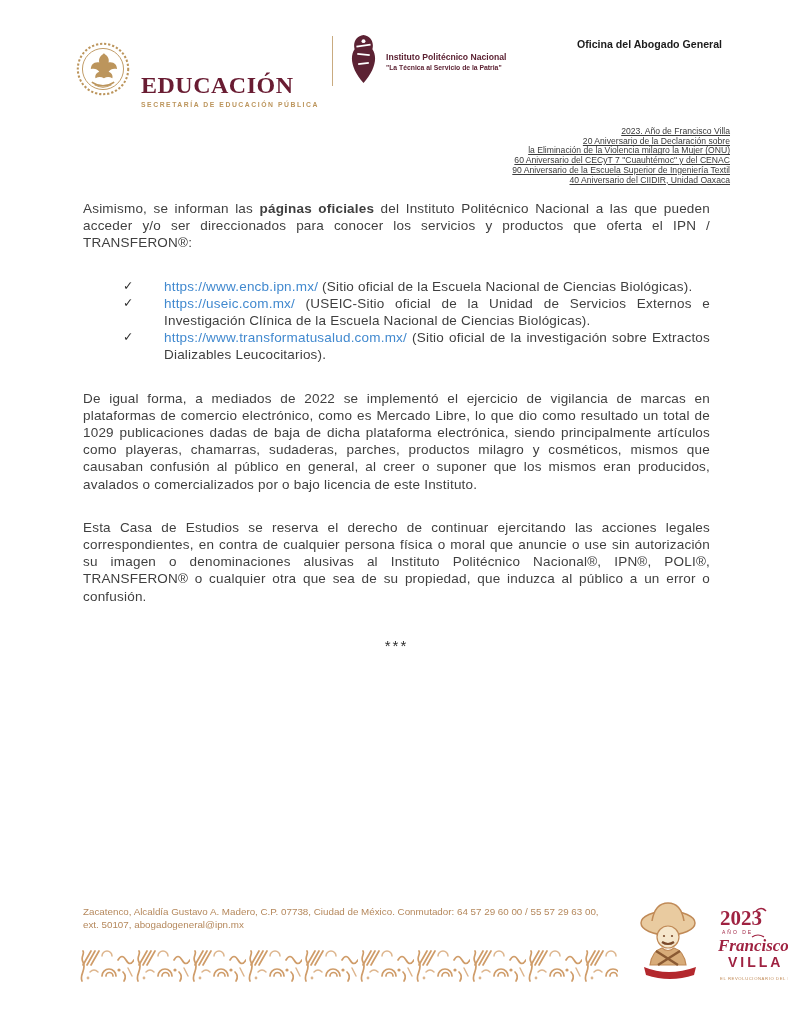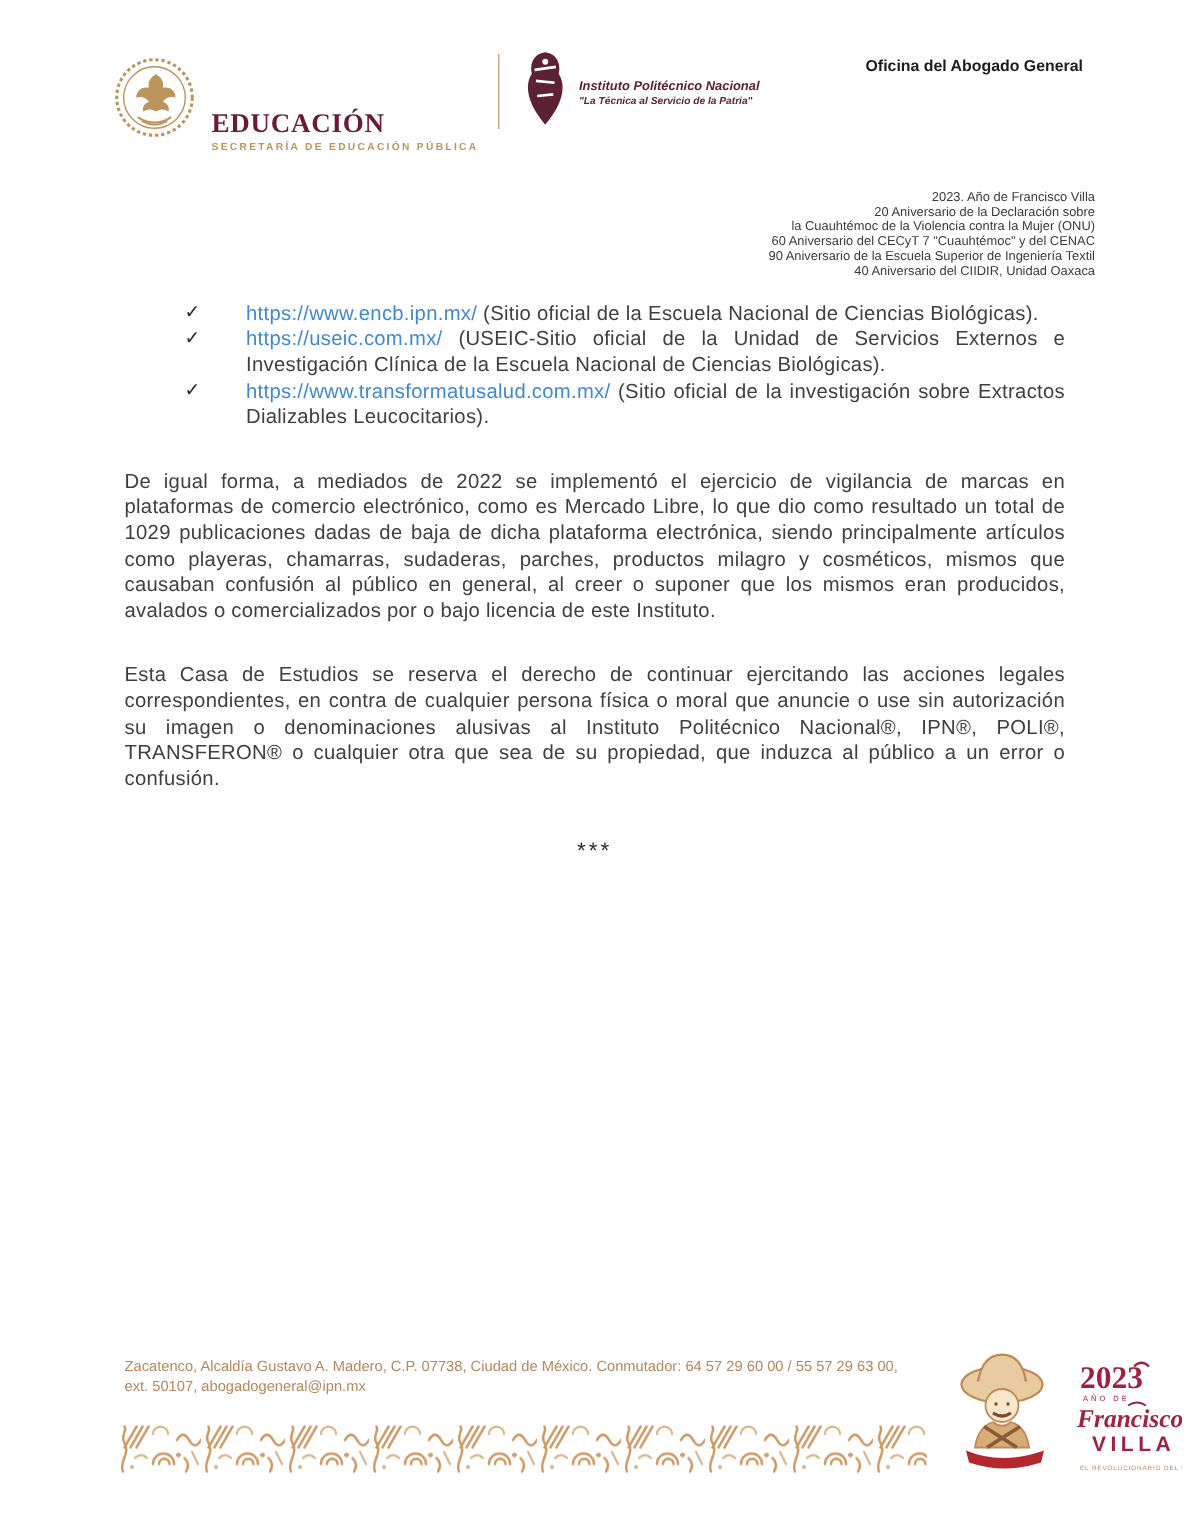--- a/index.html
+++ b/index.html
@@ -19,7 +19,7 @@
   .edu-wordmark { font-family: "Liberation Serif", serif; font-weight: 700; font-size: 18px; letter-spacing: 0.5px; color: #691c32; line-height: 1; margin-top: 40px; }
   .edu-subtitle { font-size: 6.8px; font-weight: 700; letter-spacing: 1.55px; color: #bc955c; margin-top: 4px; }
   .header-divider { position: absolute; left: 332px; top: 36px; width: 1px; height: 50px; background: #c9ab80; }
-  .ipn-block { position: absolute; left: 350px; top: 34px; display: flex; align-items: center; gap: 9px; font-style: italic; }
+  .ipn-block { position: absolute; left: 350px; top: 34px; display: flex; align-items: center; gap: 9px; }
   .ipn-text .ipn-name { font-size: 8.6px; font-weight: 700; color: #5c2233; }
   .ipn-text .ipn-motto { font-size: 6.8px; font-weight: 700; color: #5c2233; margin-top: 2px; }
   .office-title { position: absolute; right: 70px; top: 38px; font-size: 10.6px; font-weight: 700; color: #1c1c1c; }

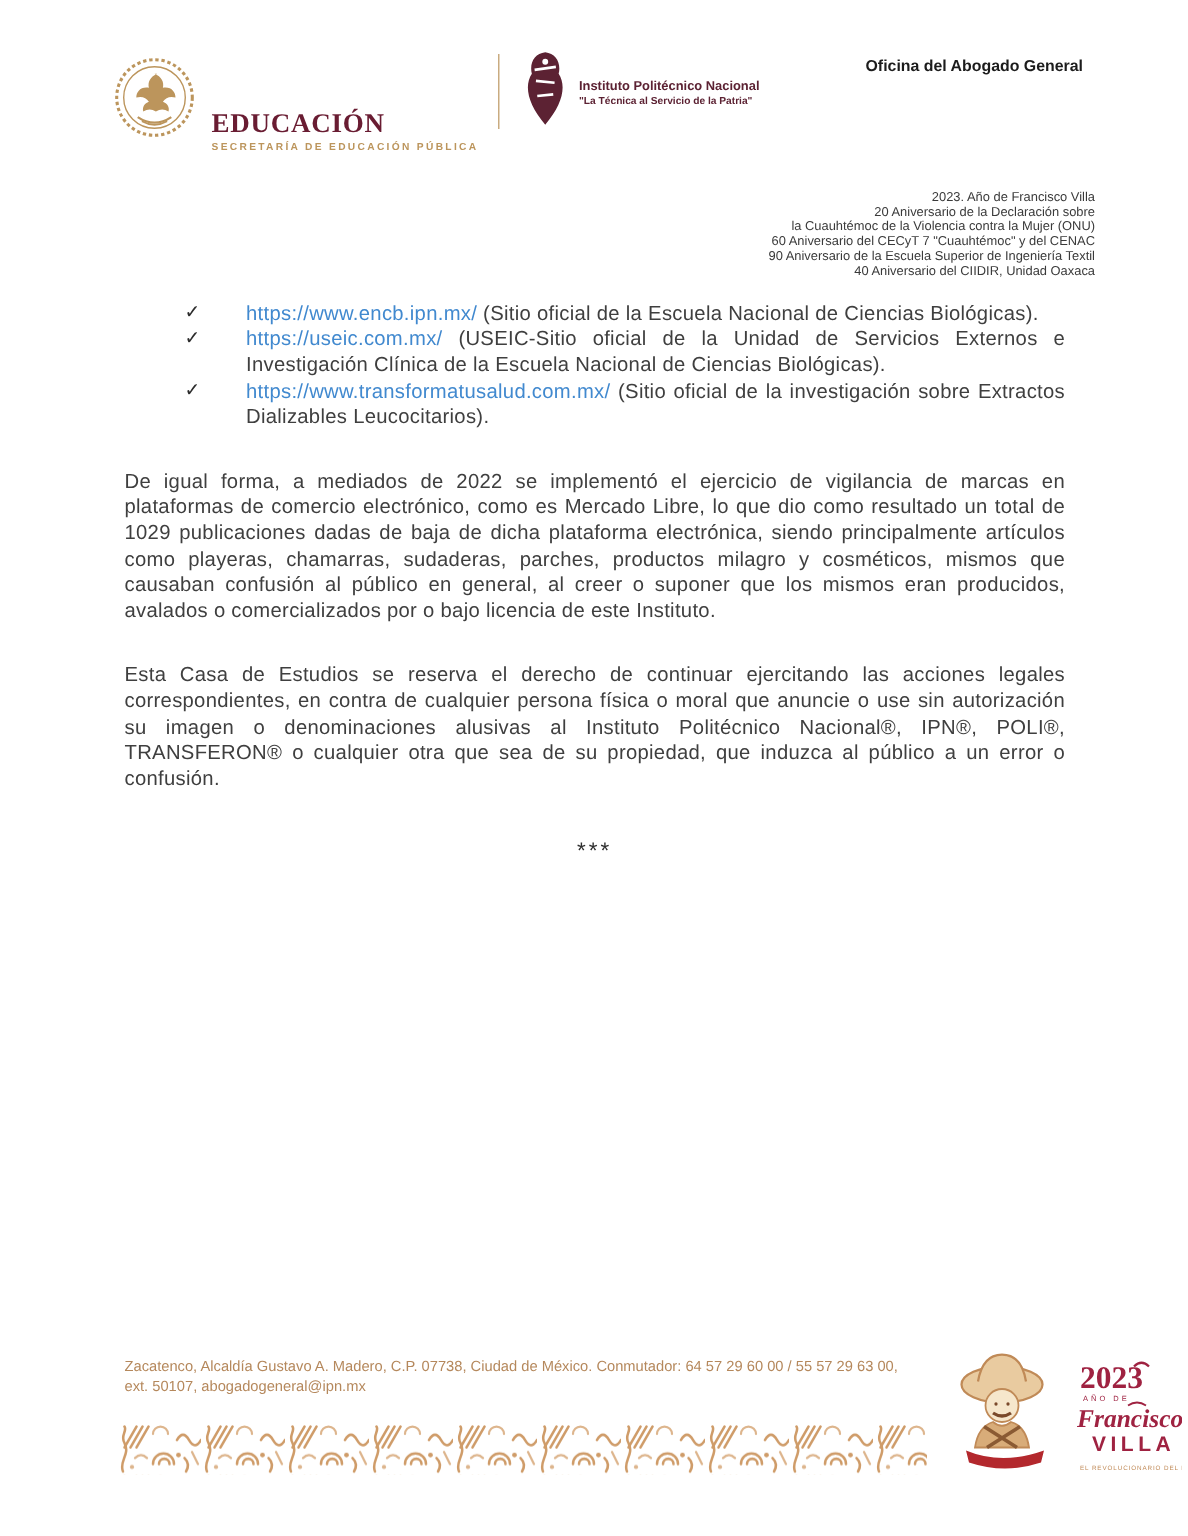--- a/index.html
+++ b/index.html
@@ -16,7 +16,7 @@
 
   
   .edu-logo { position: absolute; left: 75px; top: 33px; display: flex; align-items: center; gap: 10px; }
-  .edu-wordmark { font-family: "Liberation Serif", serif; font-weight: 700; font-size: 18px; letter-spacing: 0.5px; color: #691c32; line-height: 1; margin-top: 40px; }
+  .edu-wordmark { font-family: "Liberation Serif", serif; font-weight: 700; font-size: 24px; letter-spacing: 0.5px; color: #691c32; line-height: 1; margin-top: 40px; }
   .edu-subtitle { font-size: 6.8px; font-weight: 700; letter-spacing: 1.55px; color: #bc955c; margin-top: 4px; }
   .header-divider { position: absolute; left: 332px; top: 36px; width: 1px; height: 50px; background: #c9ab80; }
   .ipn-block { position: absolute; left: 350px; top: 34px; display: flex; align-items: center; gap: 9px; }

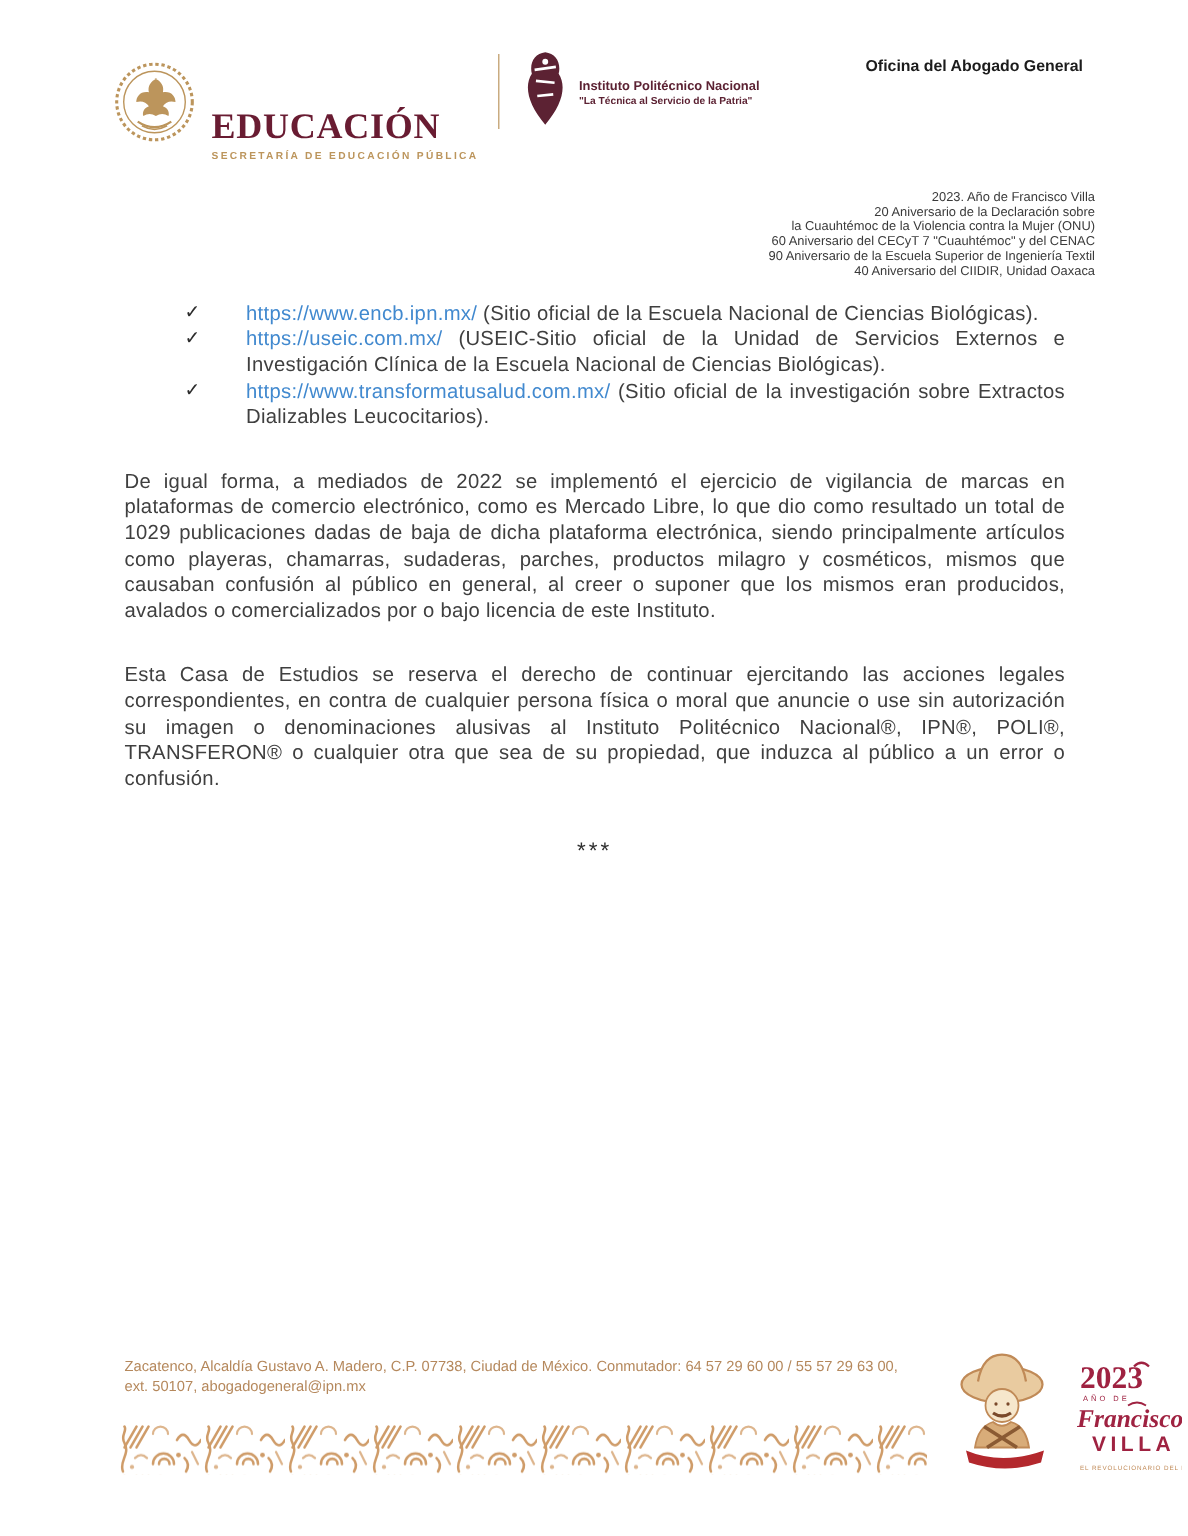--- a/index.html
+++ b/index.html
@@ -25,7 +25,7 @@
   .office-title { position: absolute; right: 70px; top: 38px; font-size: 10.6px; font-weight: 700; color: #1c1c1c; }
 
   
-  .notes { position: absolute; right: 62px; top: 127px; text-align: right; font-size: 8.6px; line-height: 9.7px; color: #3a3a3a; }
+  .notes { position: absolute; right: 62px; top: 127px; text-align: right; font-size: 8.6px; line-height: 9.7px; color: #3a3a3a; text-decoration: underline; }
 
   
   .body-text { position: absolute; left: 83px; top: 200px; width: 627px; font-size: 13.5px; line-height: 17.2px; letter-spacing: 0.2px; text-align: justify; }

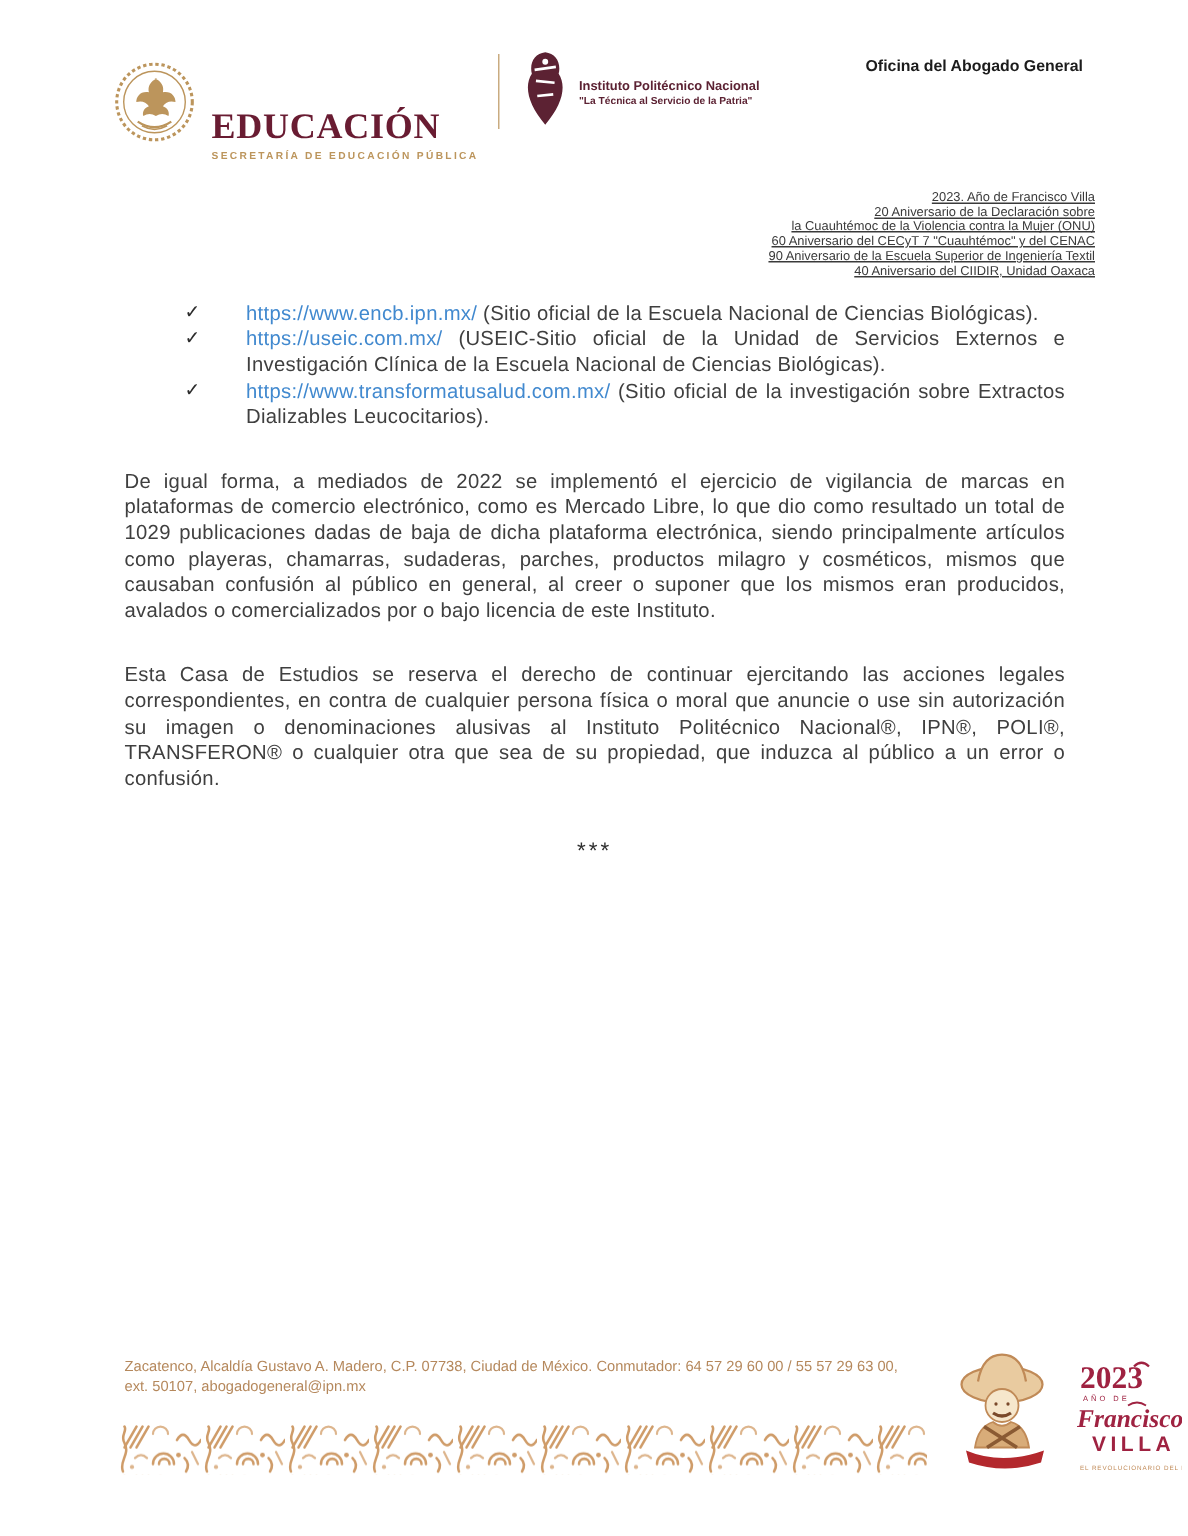--- a/index.html
+++ b/index.html
@@ -86,7 +86,7 @@
   <div class="notes">
     <div>2023. Año de Francisco Villa</div>
     <div>20 Aniversario de la Declaración sobre</div>
-    <div>la Cuauhtémoc de la Violencia contra la Mujer (ONU)</div>
+    <div>la Eliminación de la Violencia milagro la Mujer (ONU)</div>
     <div>60 Aniversario del CECyT 7 "Cuauhtémoc" y del CENAC</div>
     <div>90 Aniversario de la Escuela Superior de Ingeniería Textil</div>
     <div>40 Aniversario del CIIDIR, Unidad Oaxaca</div>

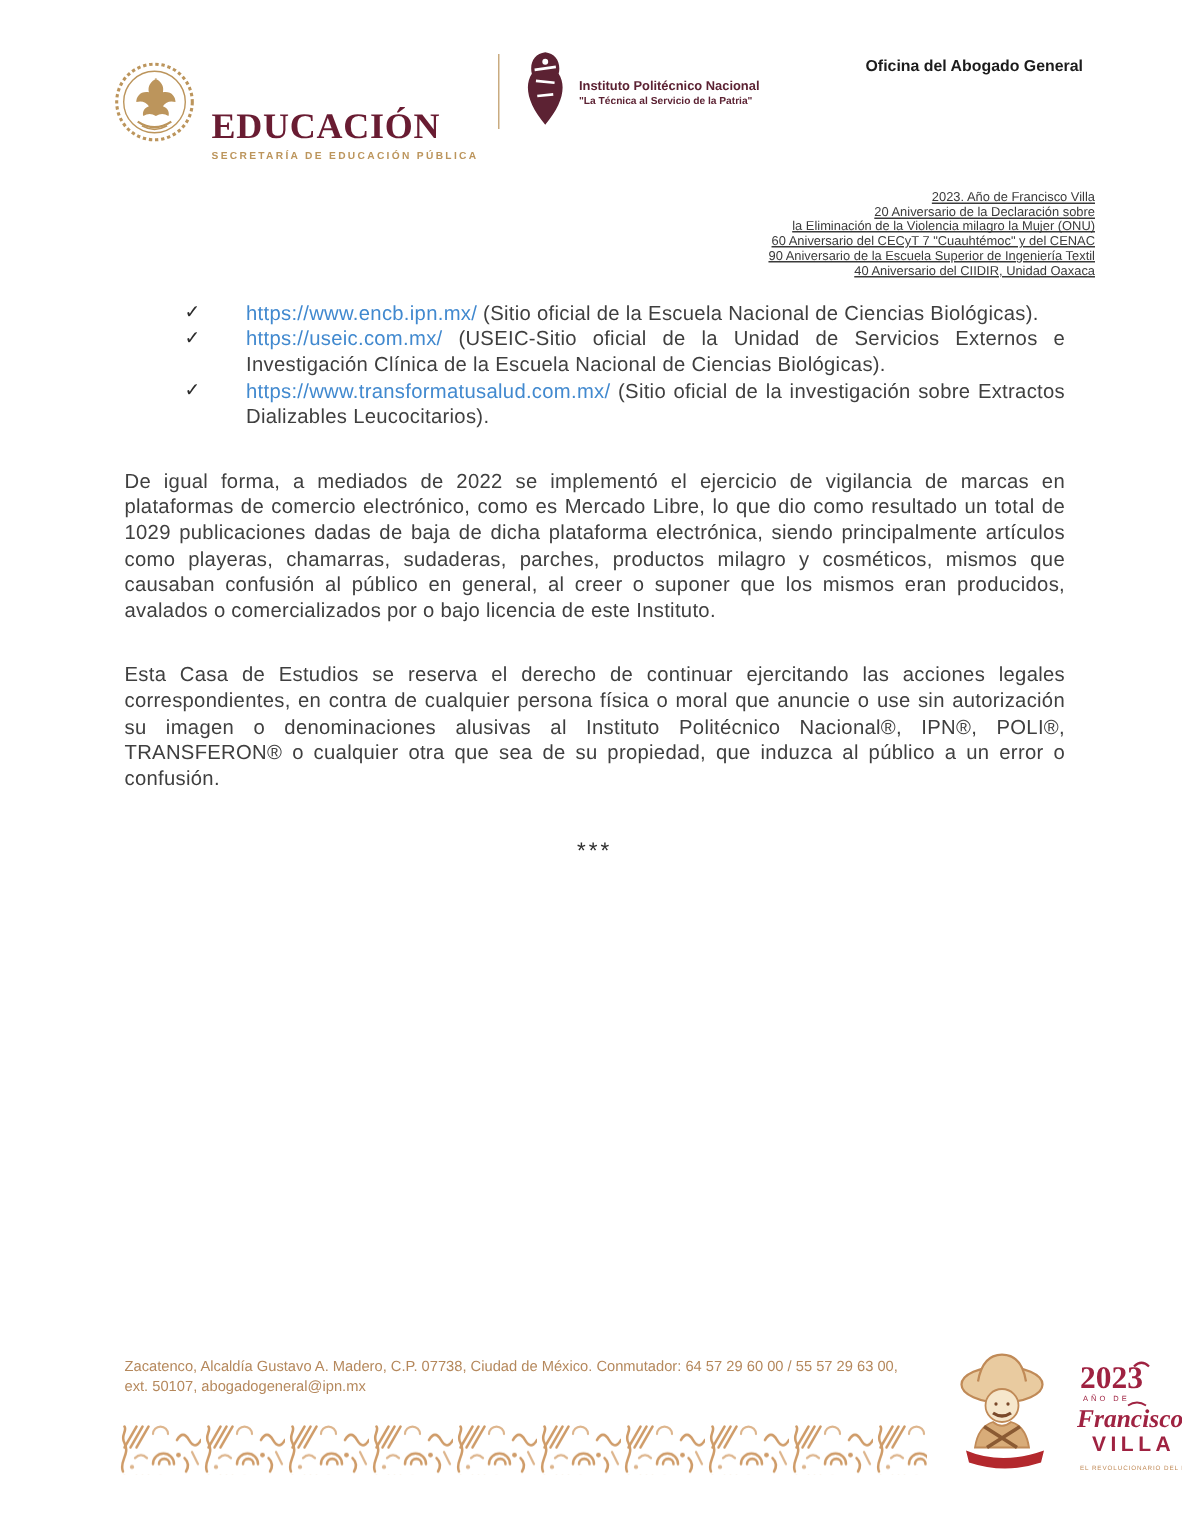--- a/index.html
+++ b/index.html
@@ -93,6 +93,7 @@
   </div>
 
   <div class="body-text">
+    <p><span>Asimismo, se informan las </span><b>páginas oficiales</b><span> del Instituto Politécnico Nacional a las que pueden acceder y/o ser direccionados para conocer los servicios y productos que oferta el IPN / TRANSFERON®:</span></p>
 
     <ul class="bullet-list">
       <li class="bullet-item">

